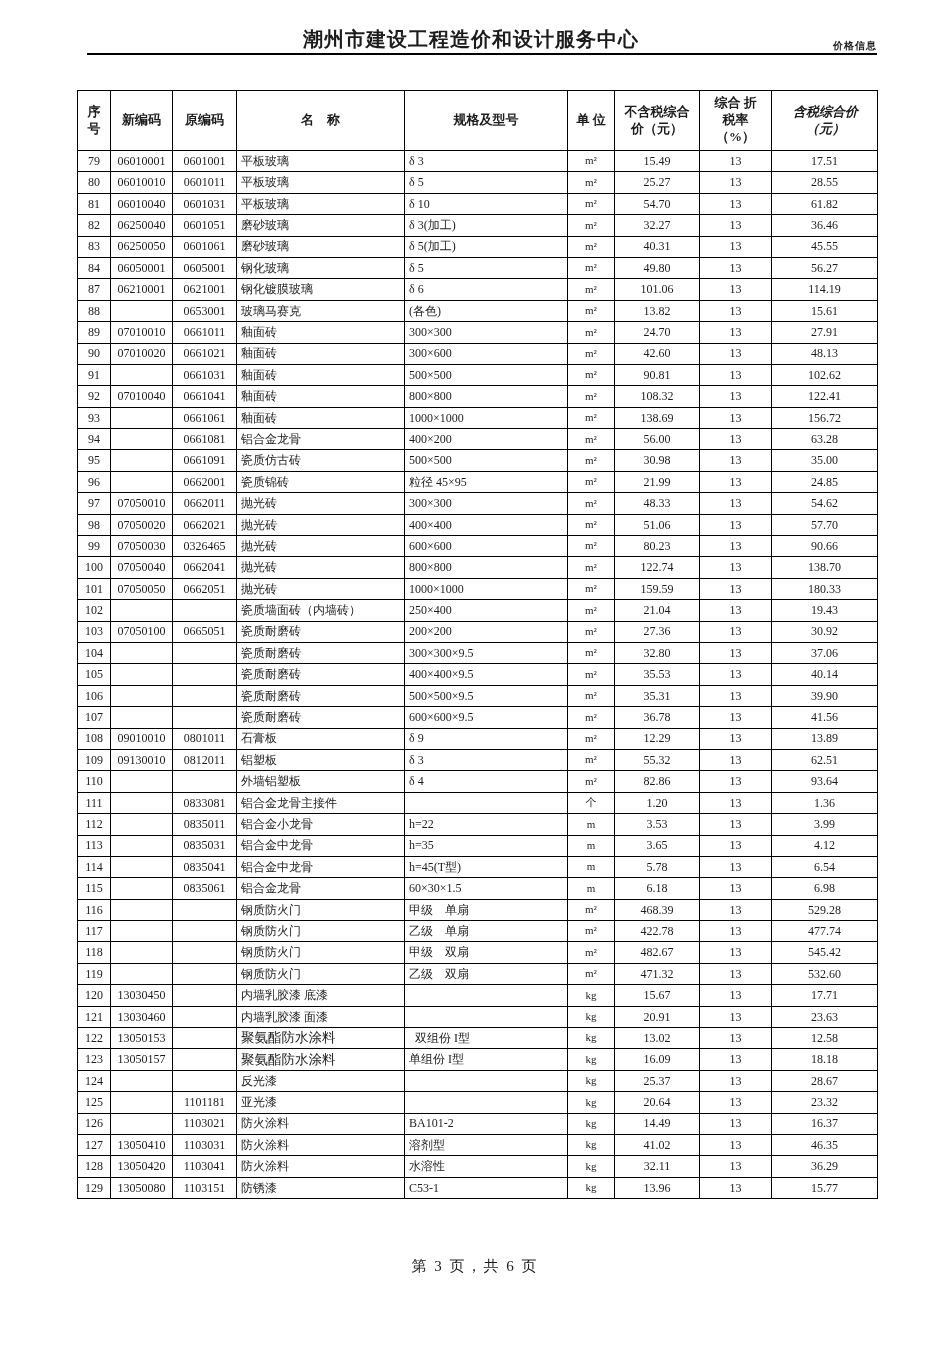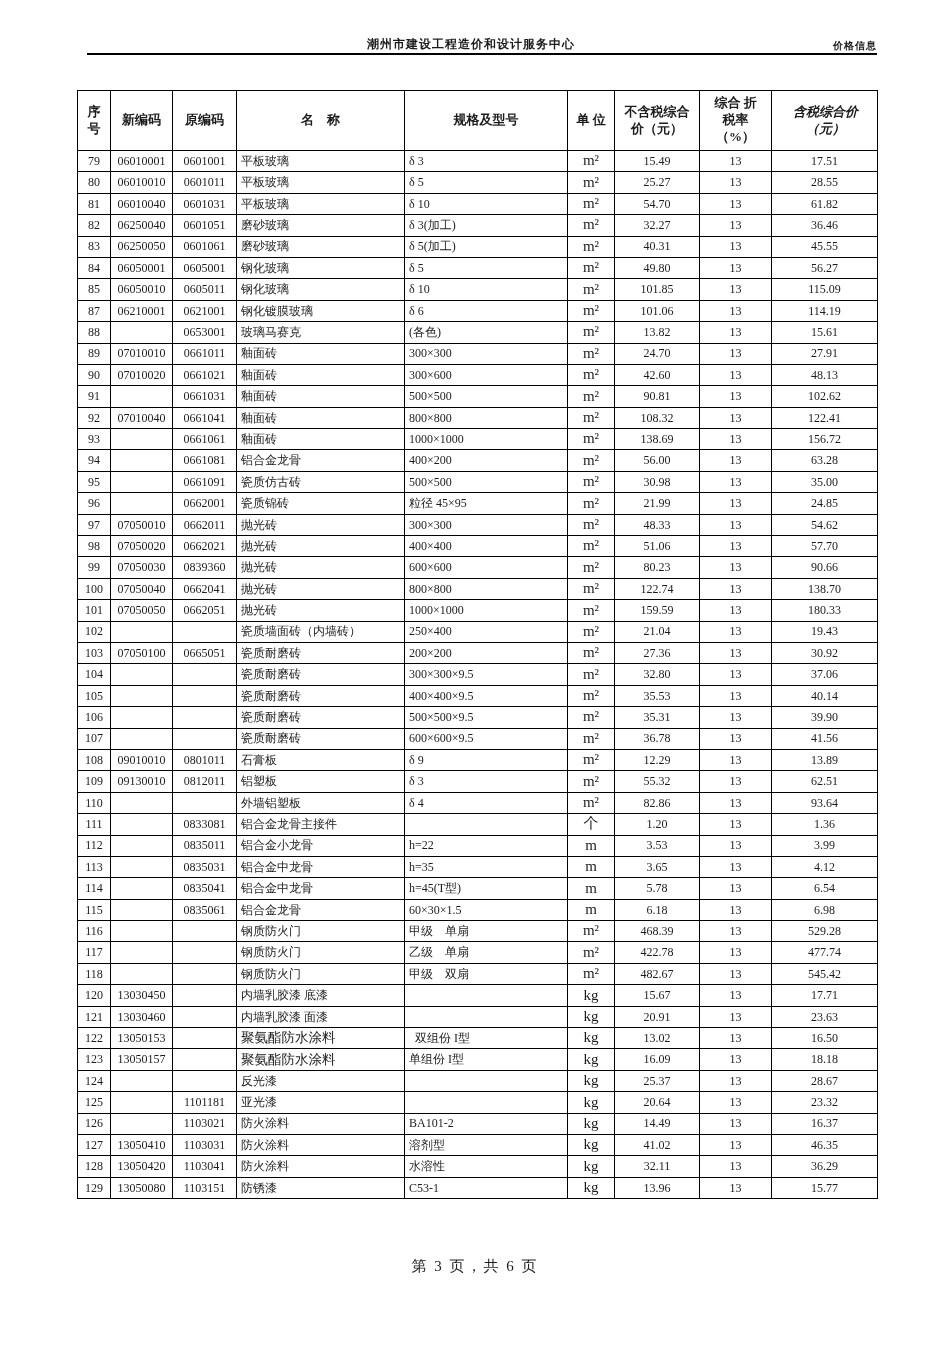--- a/index.html
+++ b/index.html
@@ -27,7 +27,7 @@
     bottom: 0;
     text-align: center;
     font-weight: bold;
-    font-size: 12px;
+    font-size: 20px;
     letter-spacing: 1px;
   }
   .page-header .right-label {

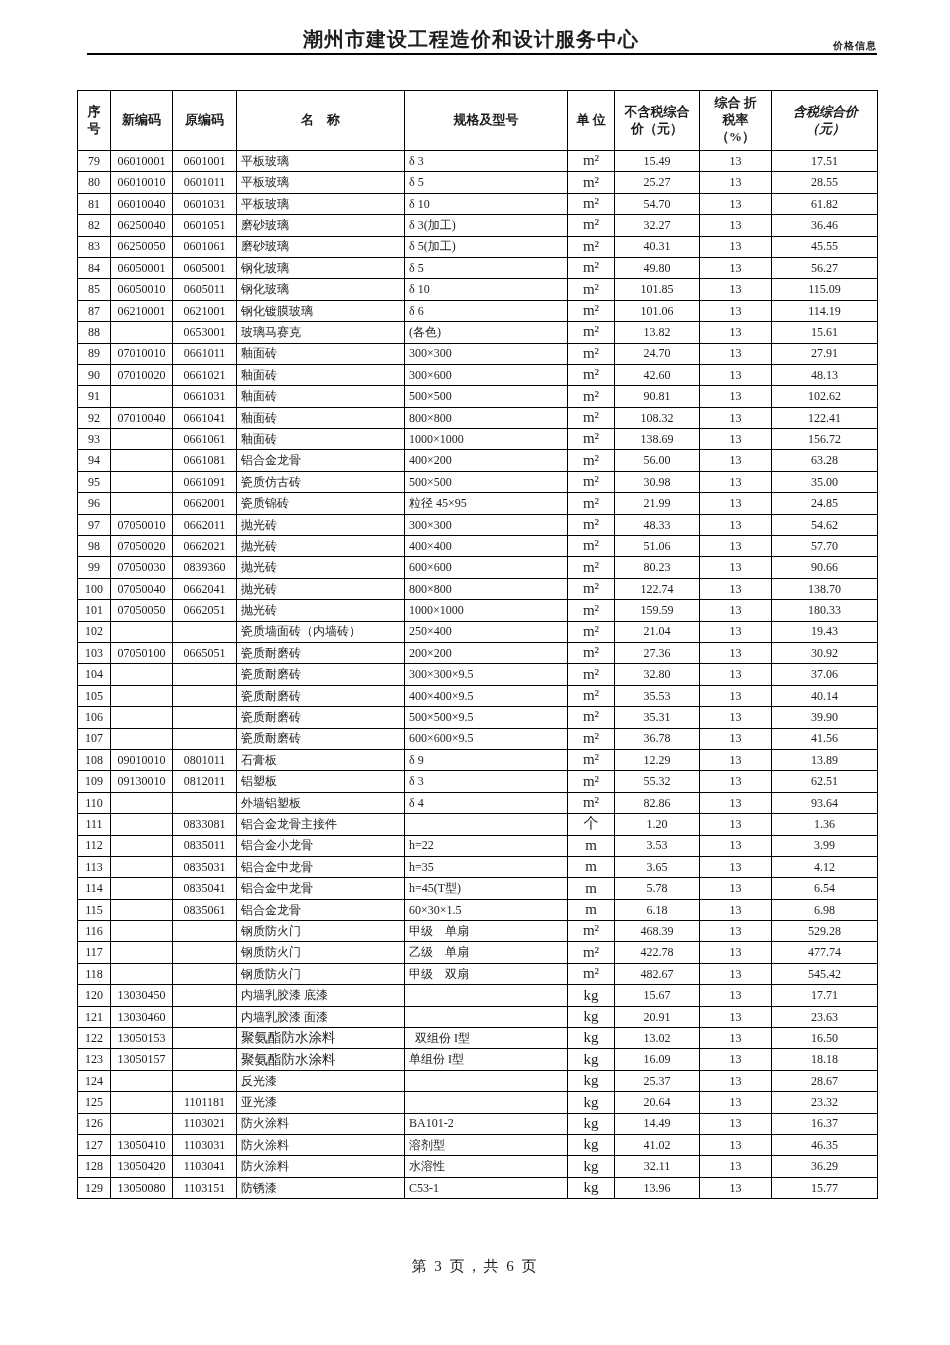--- a/index.html
+++ b/index.html
@@ -81,7 +81,7 @@
     white-space: pre-wrap;
   }
   .price-table tbody td.c5 {
-    font-size: 15px;
+    font-size: 11px;
   }
   .price-table tbody td.emph {
     font-size: 13.5px;

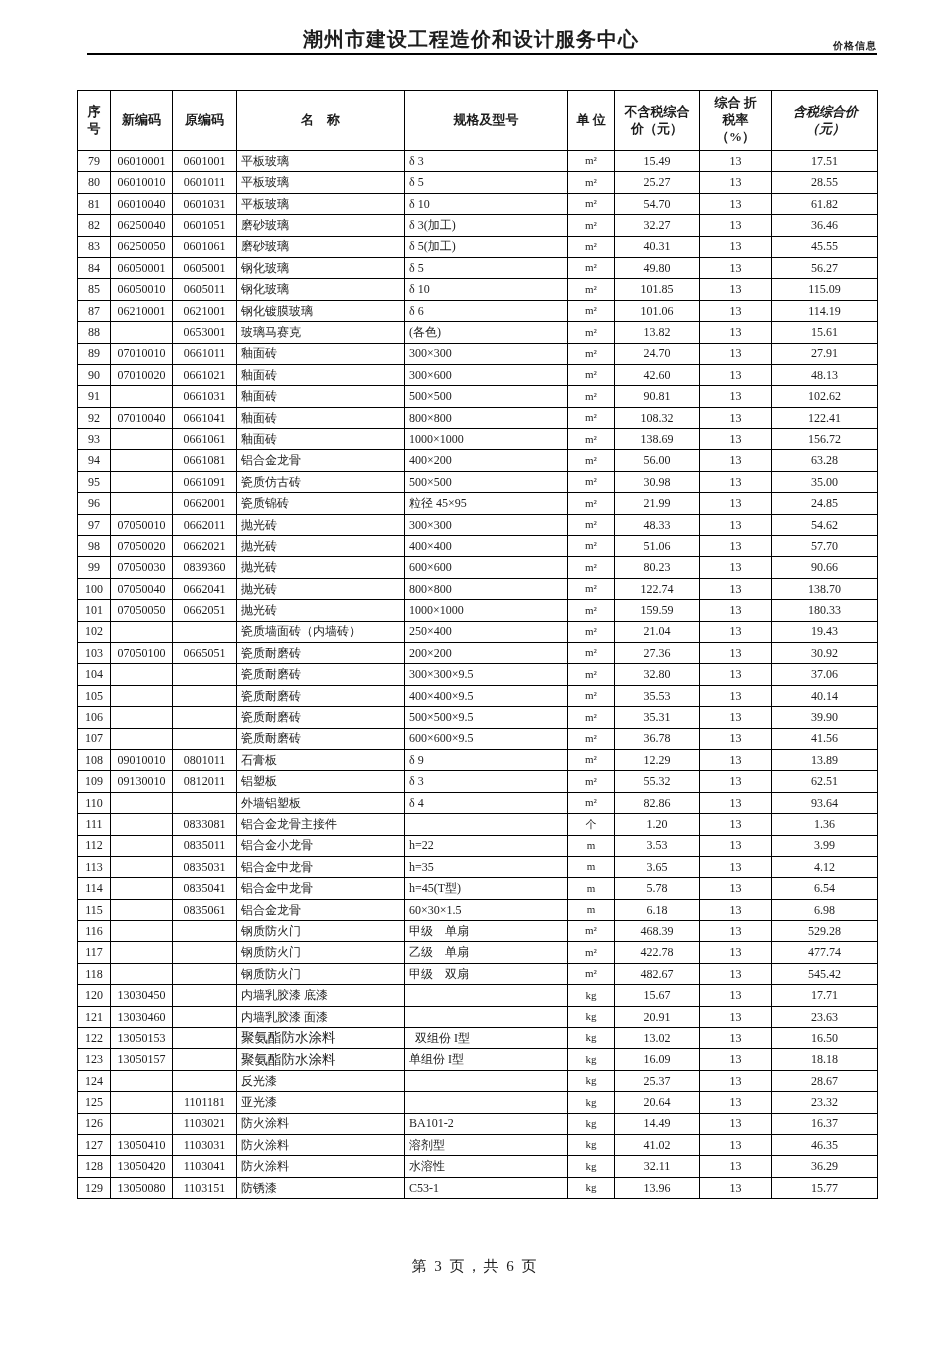--- a/index.html
+++ b/index.html
@@ -200,17 +200,6 @@
         <td class="c8">56.27</td>
       </tr>
       <tr>
-        <td class="c0">85</td>
-        <td class="c1">06050010</td>
-        <td class="c2">0605011</td>
-        <td class="c3">钢化玻璃</td>
-        <td class="c4">δ 10</td>
-        <td class="c5">m²</td>
-        <td class="c6">101.85</td>
-        <td class="c7">13</td>
-        <td class="c8">115.09</td>
-      </tr>
-      <tr>
         <td class="c0">87</td>
         <td class="c1">06210001</td>
         <td class="c2">0621001</td>

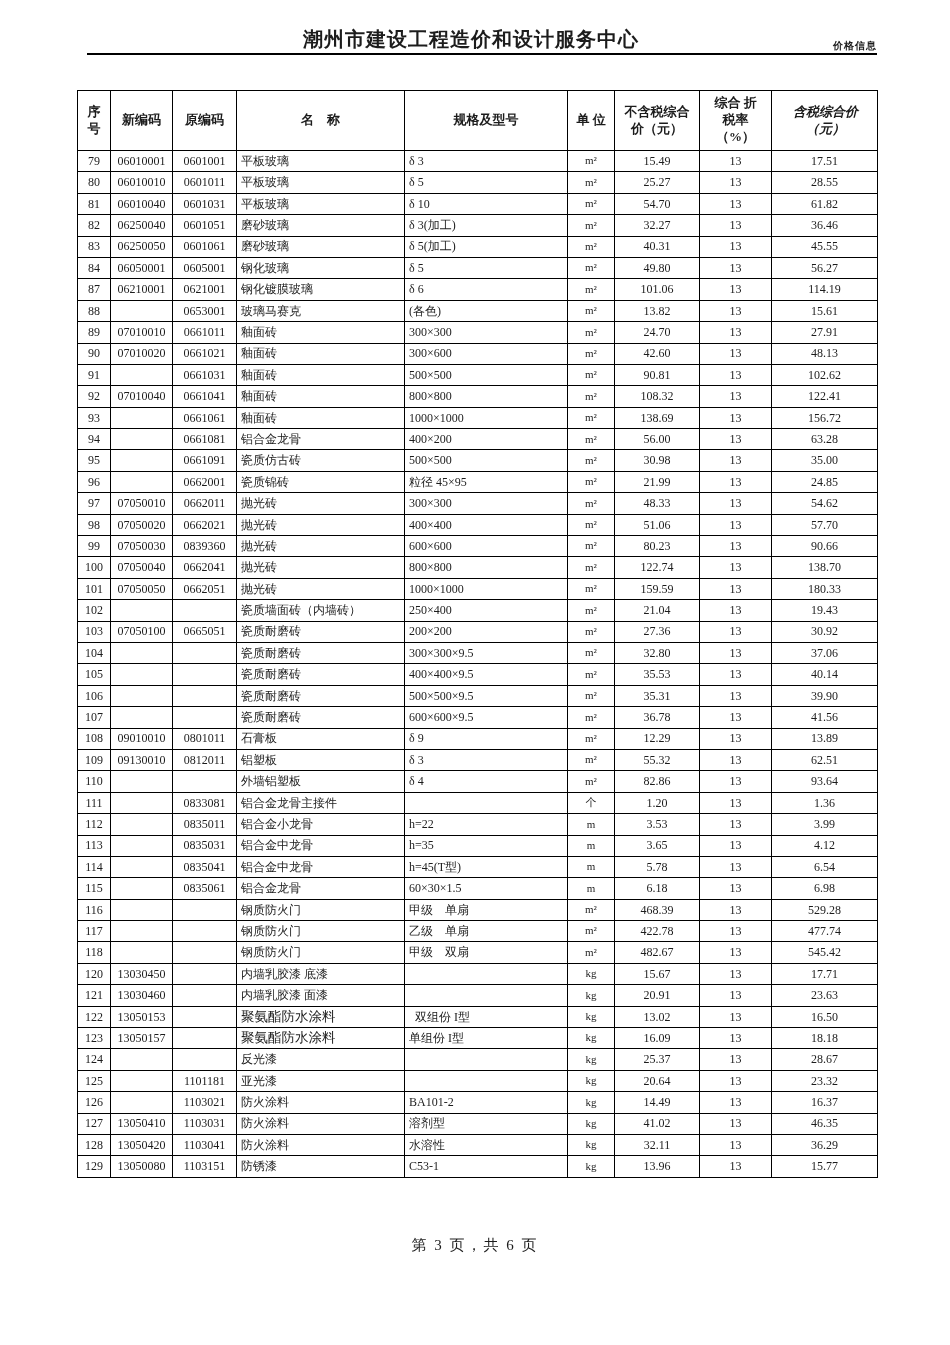--- a/index.html
+++ b/index.html
@@ -334,7 +334,7 @@
       <tr>
         <td class="c0">99</td>
         <td class="c1">07050030</td>
-        <td class="c2">0839360</td>
+        <td class="c2">0326465</td>
         <td class="c3">抛光砖</td>
         <td class="c4">600×600</td>
         <td class="c5">m²</td>

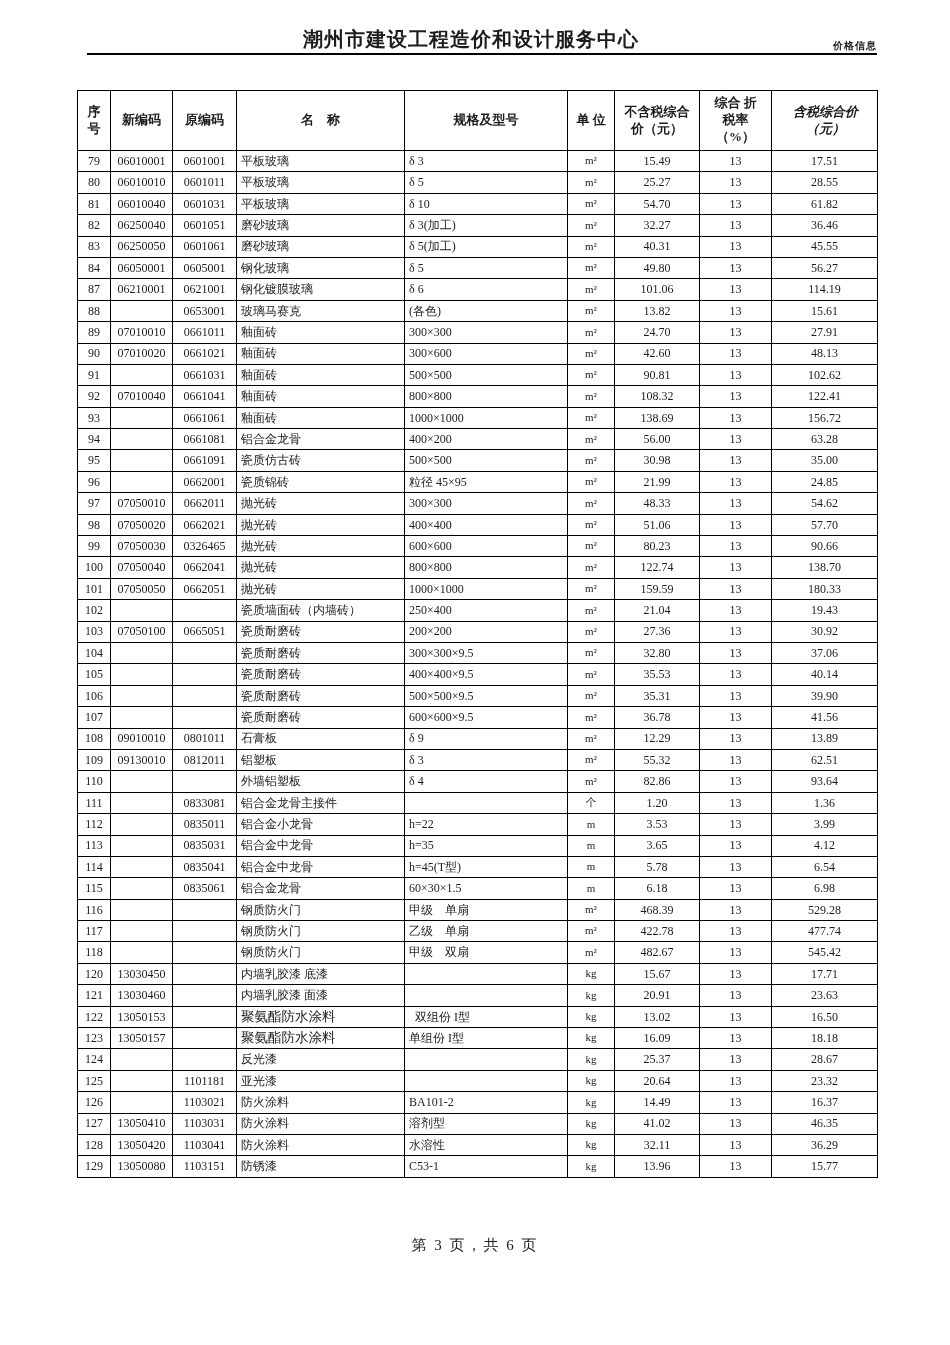--- a/index.html
+++ b/index.html
@@ -552,6 +552,17 @@
         <td class="c8">545.42</td>
       </tr>
       <tr>
+        <td class="c0">119</td>
+        <td class="c1"></td>
+        <td class="c2"></td>
+        <td class="c3">钢质防火门</td>
+        <td class="c4">乙级　双扇</td>
+        <td class="c5">m²</td>
+        <td class="c6">471.32</td>
+        <td class="c7">13</td>
+        <td class="c8">532.60</td>
+      </tr>
+      <tr>
         <td class="c0">120</td>
         <td class="c1">13030450</td>
         <td class="c2"></td>

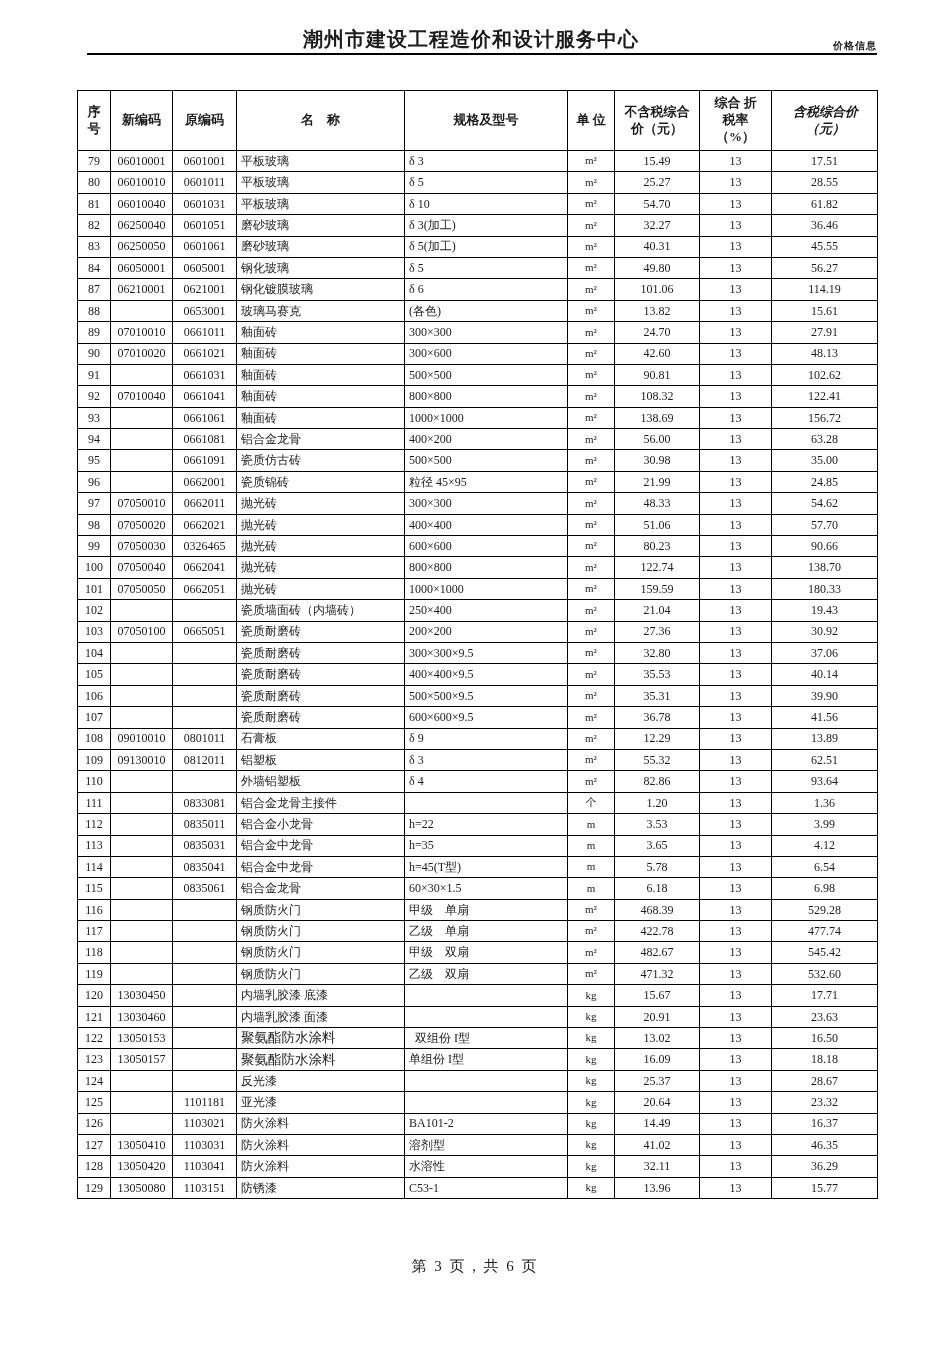--- a/index.html
+++ b/index.html
@@ -593,7 +593,7 @@
         <td class="c5">kg</td>
         <td class="c6">13.02</td>
         <td class="c7">13</td>
-        <td class="c8">16.50</td>
+        <td class="c8">12.58</td>
       </tr>
       <tr>
         <td class="c0">123</td>

